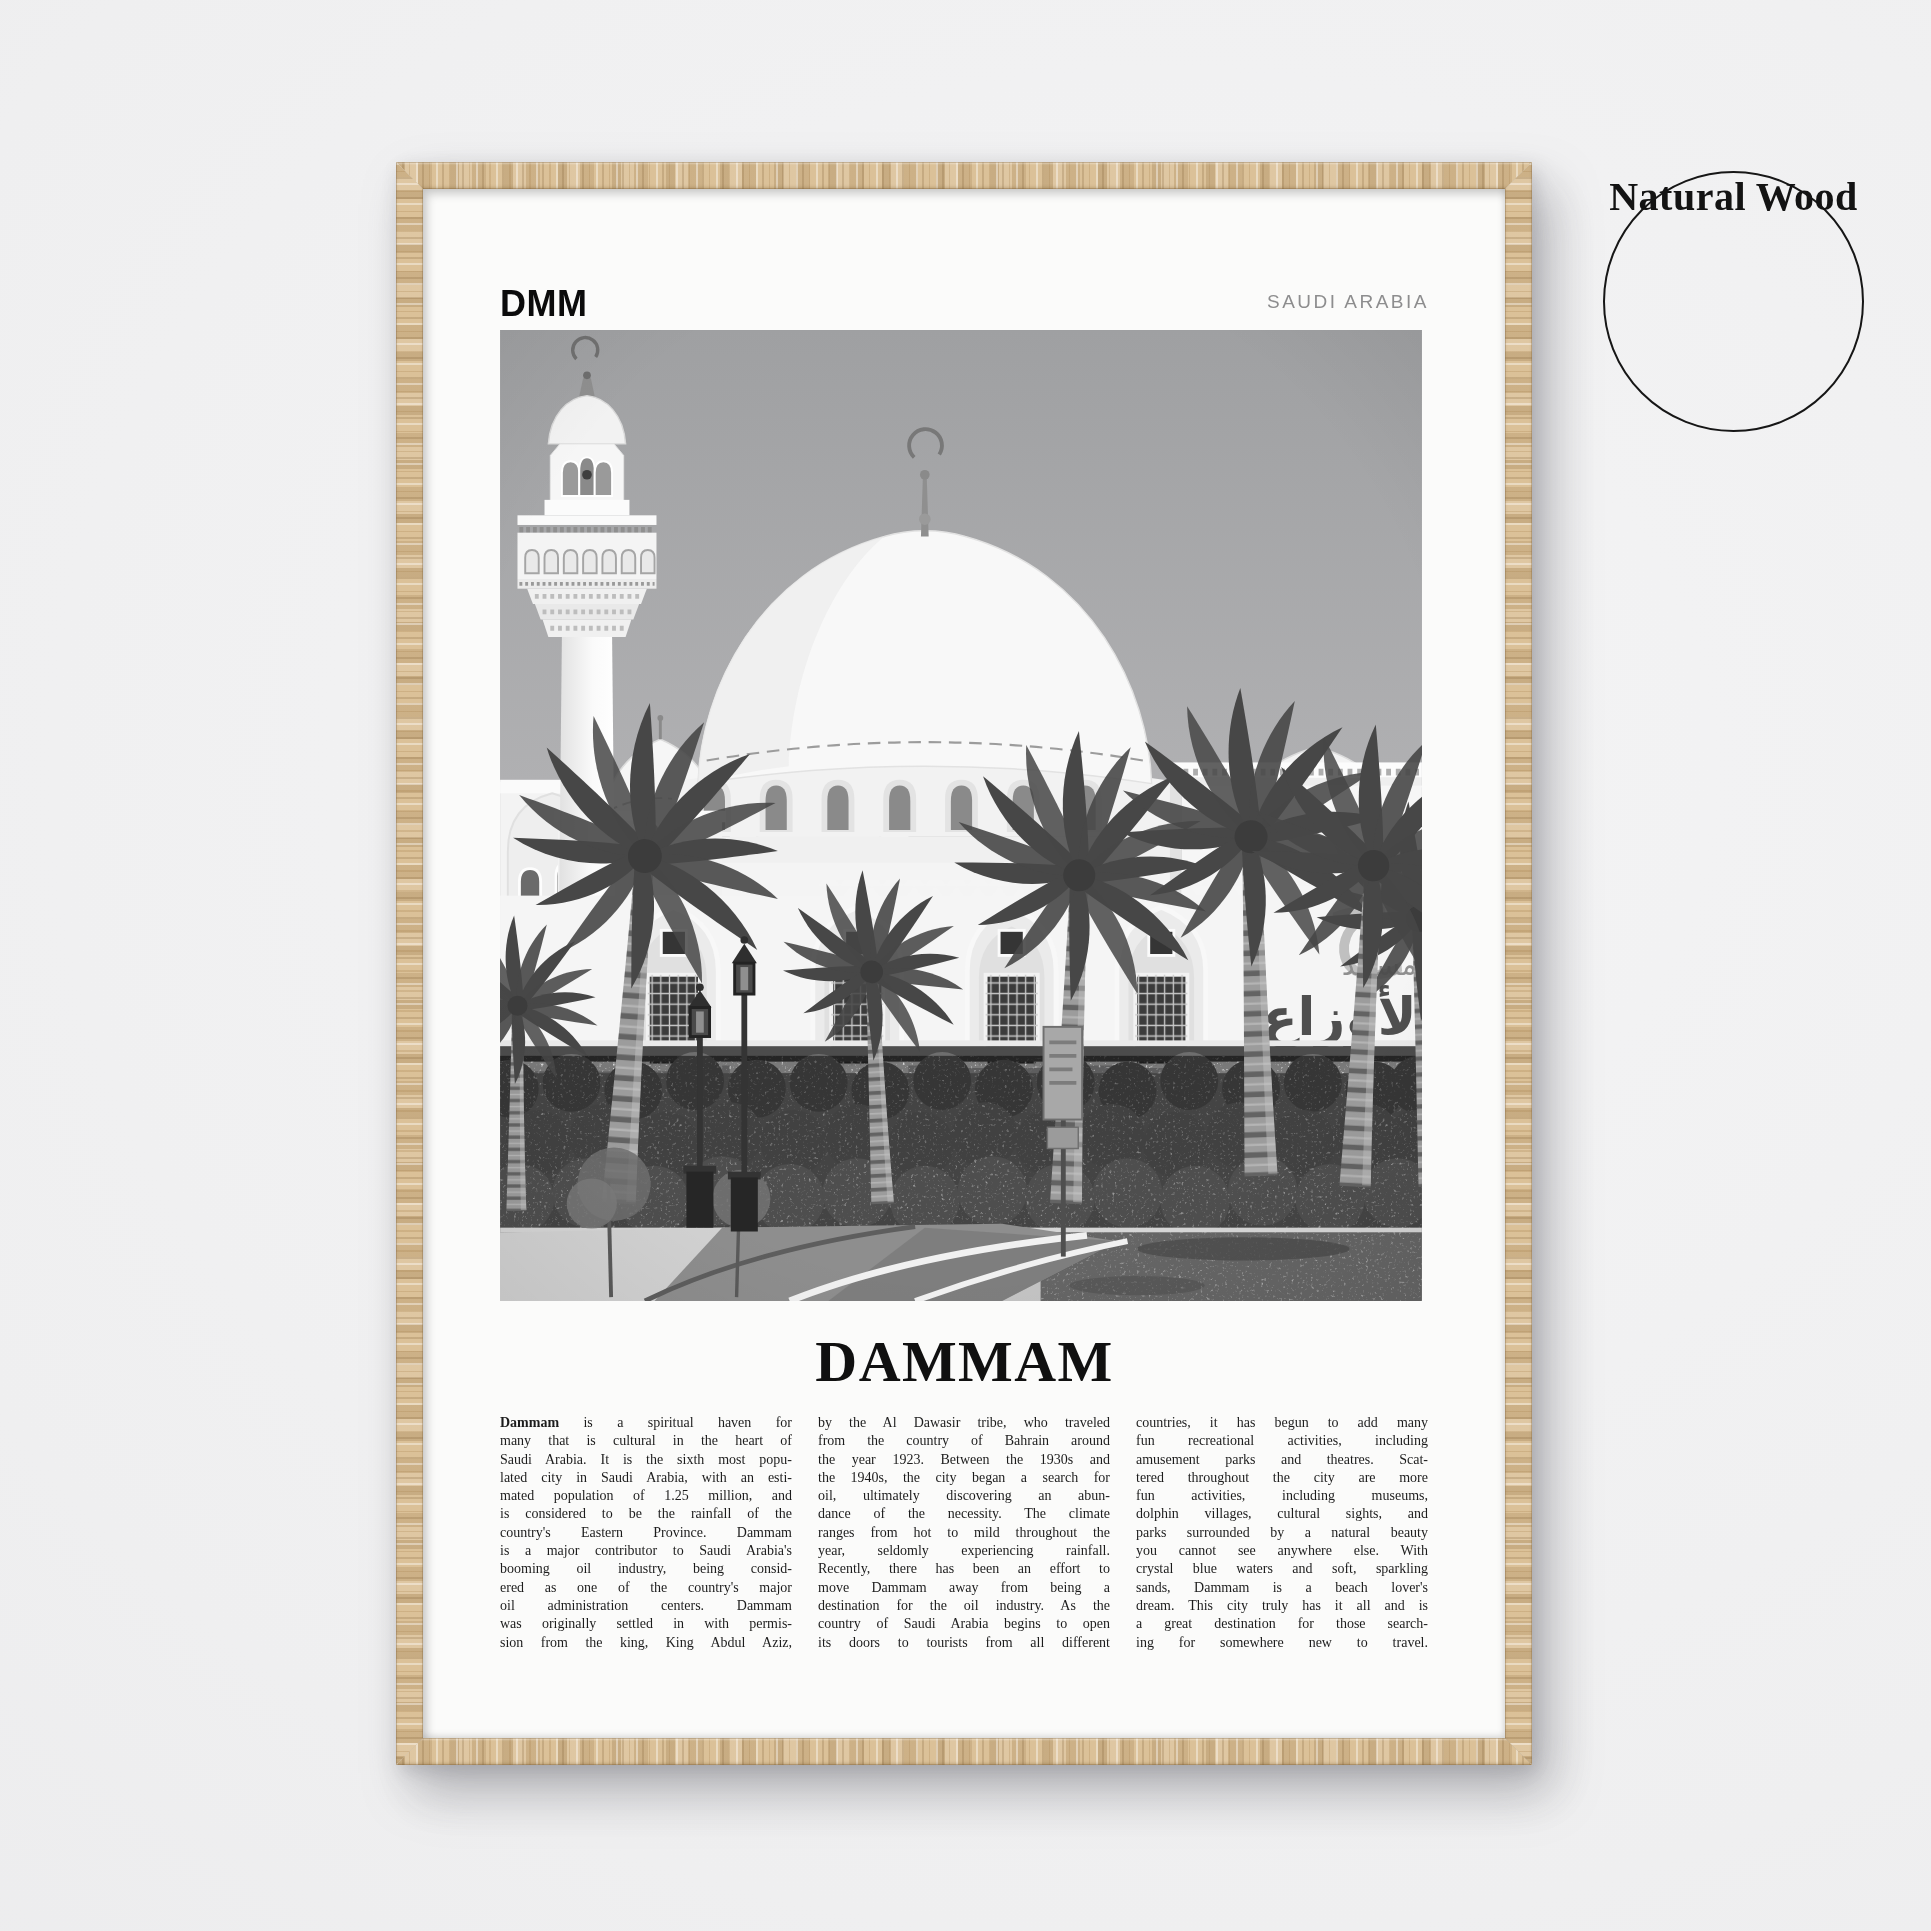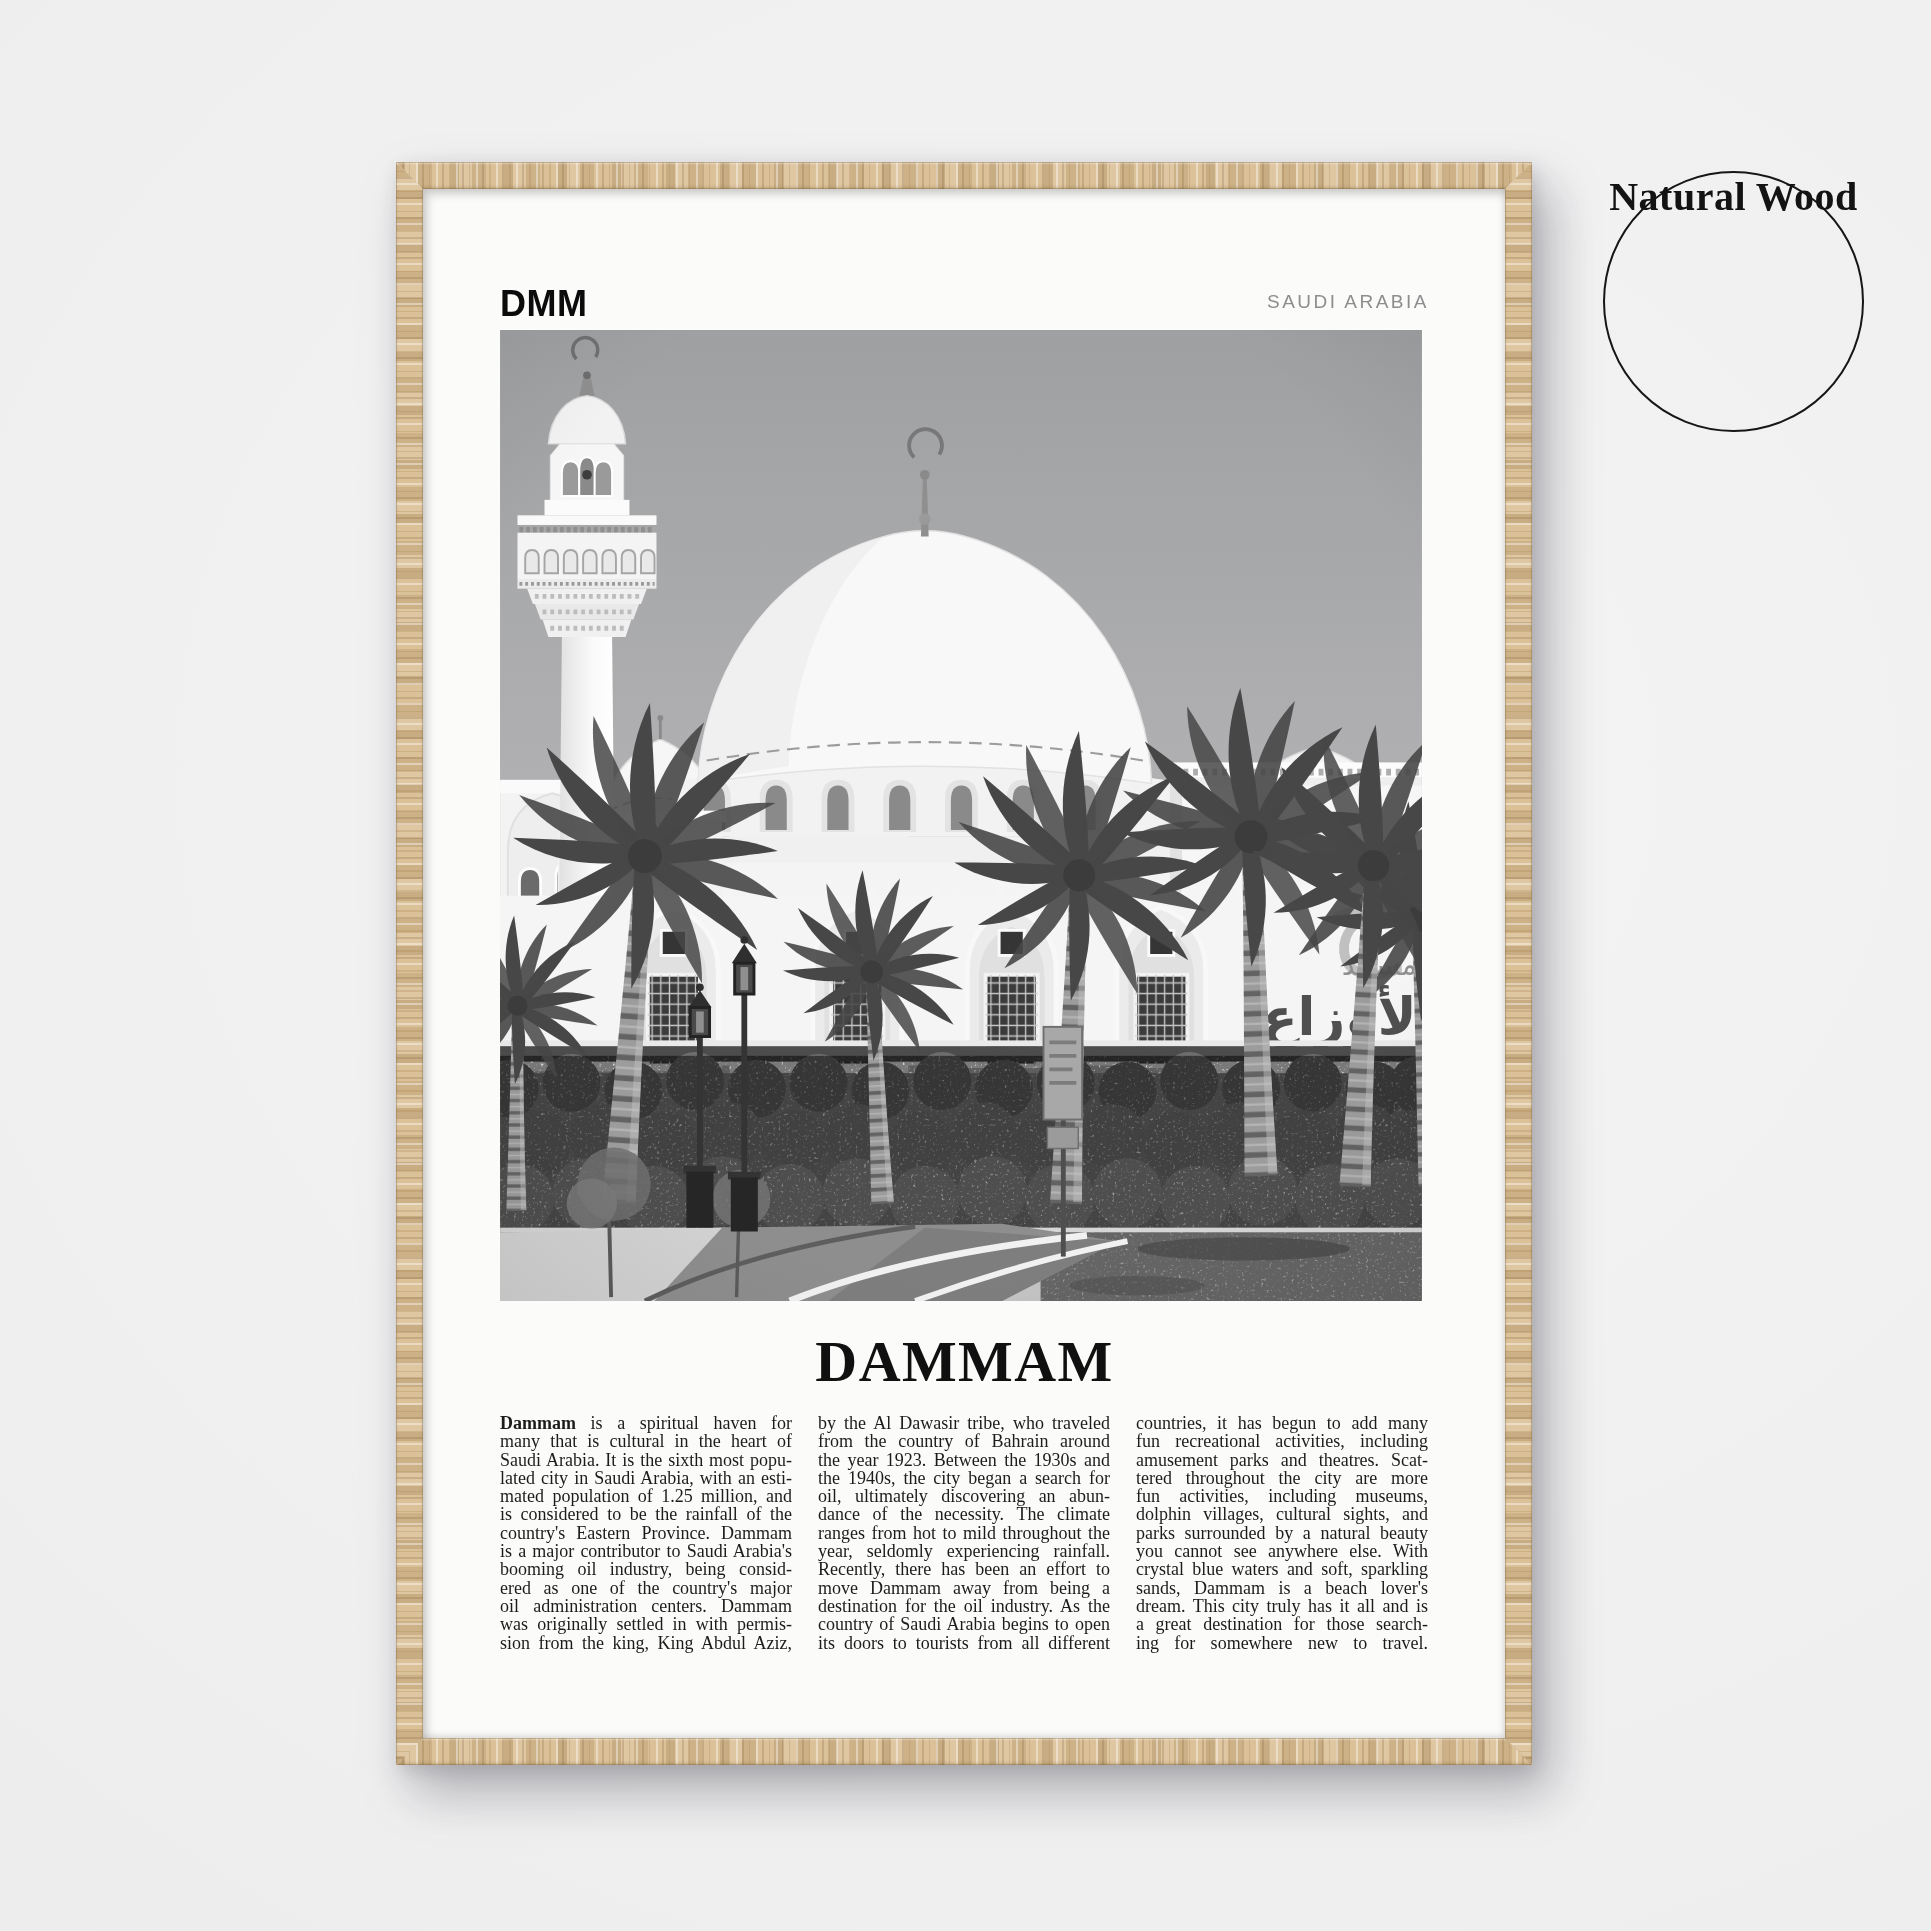--- a/index.html
+++ b/index.html
@@ -38,7 +38,7 @@
            font-family:"Liberation Serif",serif;font-size:58px;font-weight:bold;letter-spacing:1.4px;color:#101010;}
   .cols{position:absolute;left:77px;top:1225px;width:929px;display:flex;gap:26px;}
   .col{width:292px;font-family:"Liberation Serif",serif;color:#1c1c1c;}
-  .bline{width:100%;font-size:18px;line-height:18.3px;text-align:justify;text-align-last:justify;white-space:normal;}
+  .bline{width:100%;font-size:14px;line-height:18.3px;text-align:justify;text-align-last:justify;white-space:normal;}
   .bline b{font-weight:bold;}
   
   .badge{position:absolute;left:1603px;top:171px;width:257px;height:257px;border-radius:50%;

